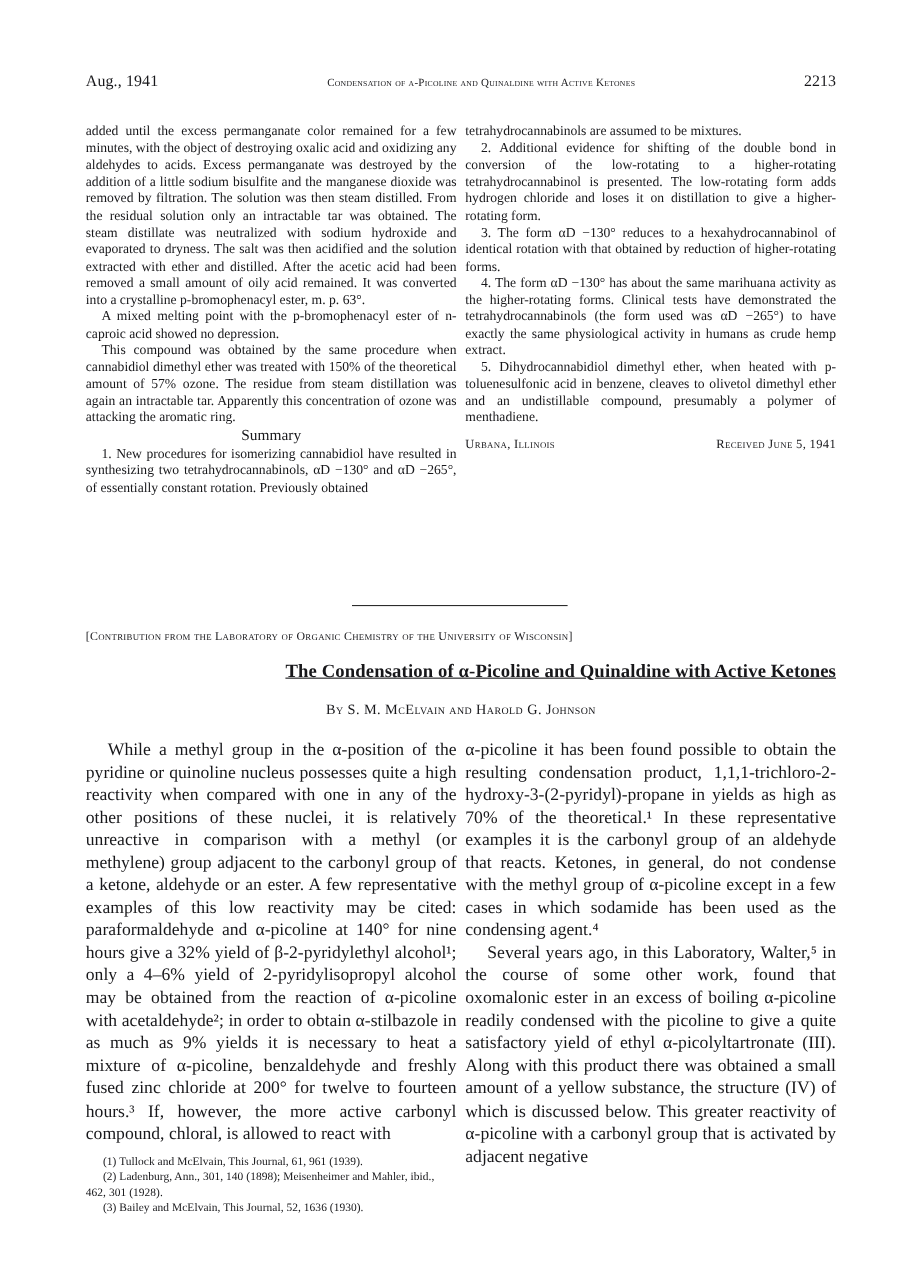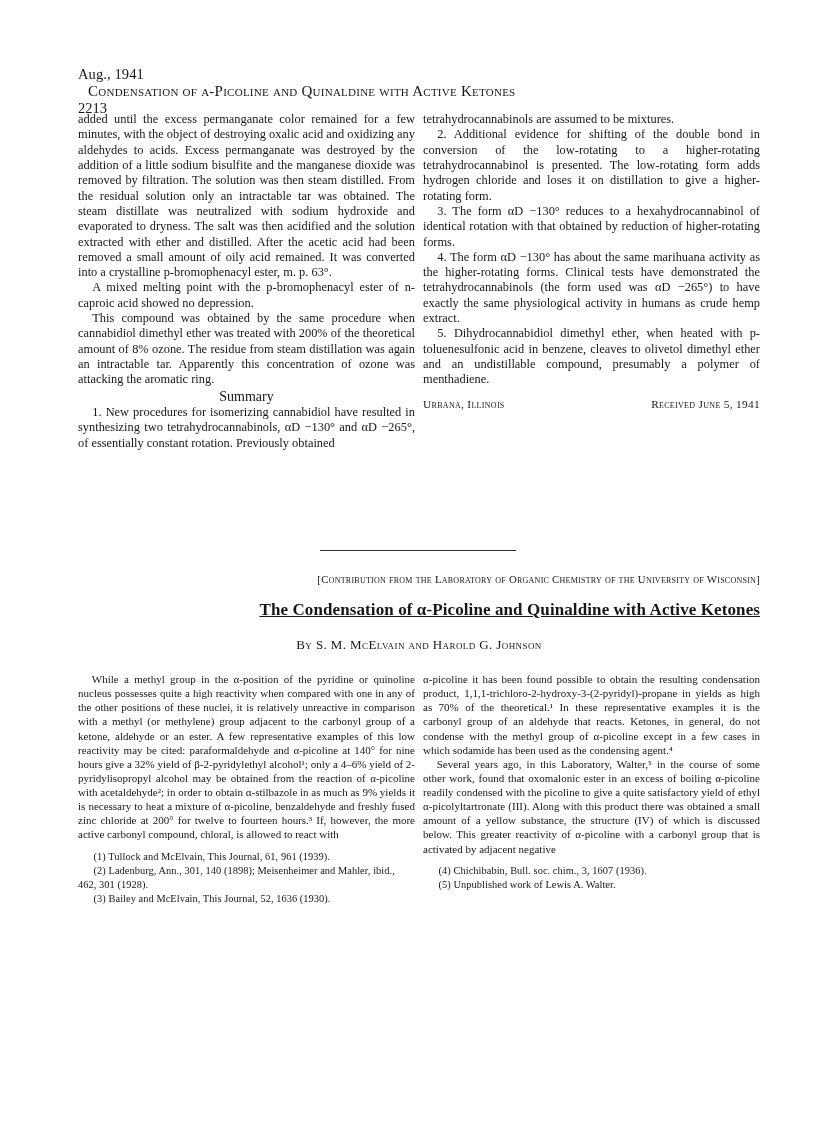--- a/index.html
+++ b/index.html
@@ -33,7 +33,6 @@
     display: flex;
     align-items: baseline;
     font-size: 14.5px;
-    flex-direction: column;
   }
   .rh-date {
     flex: 0 0 auto;

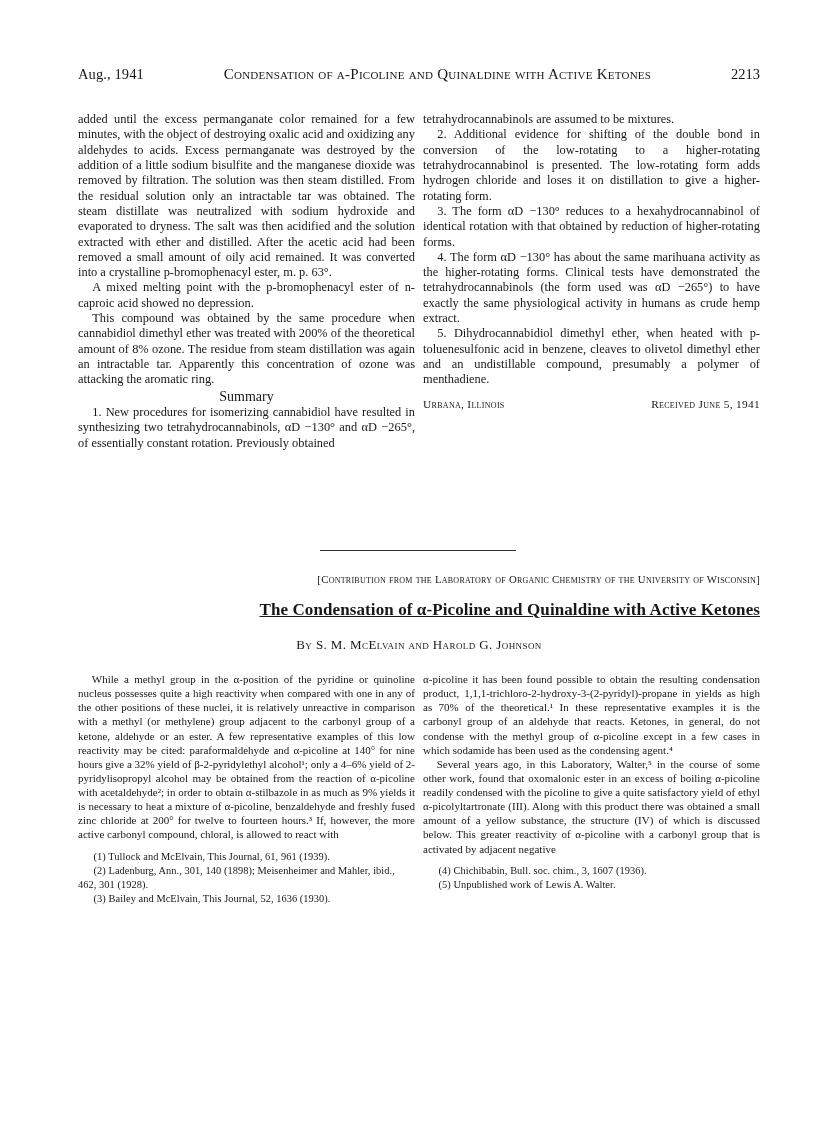--- a/index.html
+++ b/index.html
@@ -41,7 +41,7 @@
   .rh-title {
     flex: 1 1 auto;
     text-align: center;
-    font-size: 15px;
+    font-size: 10px;
     font-variant: small-caps;
     letter-spacing: 0.25px;
     padding: 0 10px;

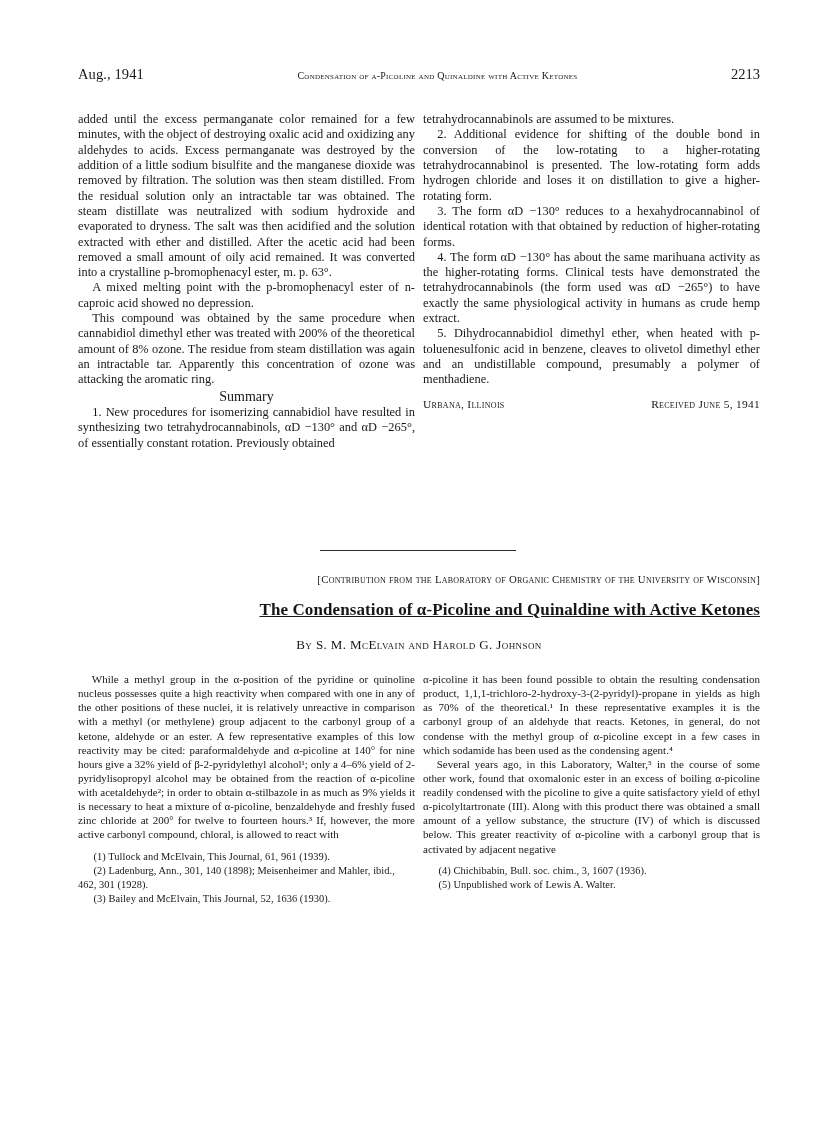--- a/index.html
+++ b/index.html
@@ -182,7 +182,7 @@
     <div class="col small-body">
       <p class="noindent">added until the excess permanganate color remained for a few minutes, with the object of destroying oxalic acid and oxidizing any aldehydes to acids.  Excess permanganate was destroyed by the addition of a little sodium bisulfite and the manganese dioxide was removed by filtration. The solution was then steam distilled.  From the residual solution only an intractable tar was obtained.  The steam distillate was neutralized with sodium hydroxide and evaporated to dryness.  The salt was then acidified and the solution extracted with ether and distilled.  After the acetic acid had been removed a small amount of oily acid remained.  It was converted into a crystalline p-bromophenacyl ester, m. p. 63°.</p>
       <p>A mixed melting point with the p-bromophenacyl ester of n-caproic acid showed no depression.</p>
-      <p>This compound was obtained by the same procedure when cannabidiol dimethyl ether was treated with 200% of the theoretical amount of 8% ozone.  The residue from steam distillation was again an intractable tar.  Apparently this concentration of ozone was attacking the aromatic ring.</p>
+      <p>This compound was obtained by the same procedure when cannabidiol dimethyl ether was treated with 150% of the theoretical amount of 57% ozone.  The residue from steam distillation was again an intractable tar.  Apparently this concentration of ozone was attacking the aromatic ring.</p>
       <p class="sec-head">Summary</p>
       <p>1.  New procedures for isomerizing cannabidiol have resulted in synthesizing two tetrahydrocannabinols, αD −130° and αD −265°, of essentially constant rotation.  Previously obtained</p>
     </div>

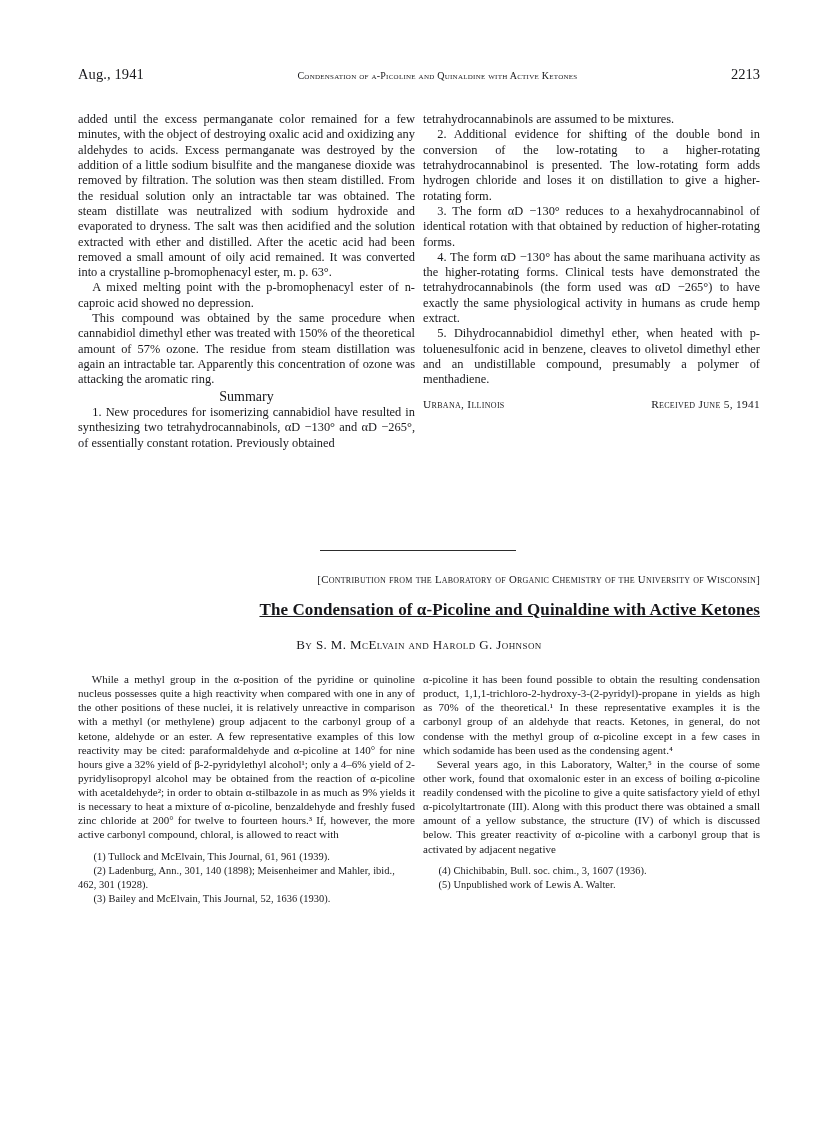--- a/index.html
+++ b/index.html
@@ -126,7 +126,7 @@
     left: 78px;
     top: 573px;
     width: 682px;
-    text-align: right;
+    text-align: left;
     font-size: 10.8px;
     font-variant: small-caps;
     letter-spacing: 0.25px;

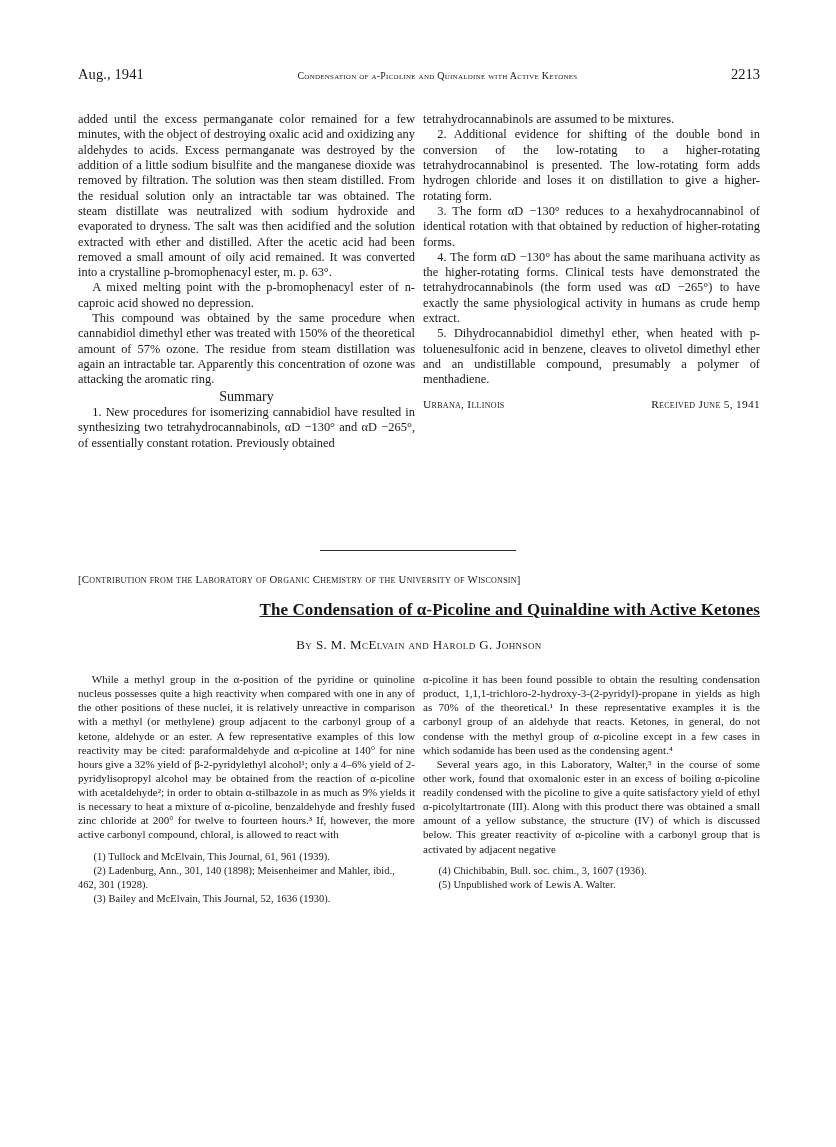--- a/index.html
+++ b/index.html
@@ -79,7 +79,7 @@
 
   
   .big-body {
-    font-size: 11px;
+    font-size: 16px;
     line-height: 1.285;
     text-align: justify;
     text-justify: inter-word;

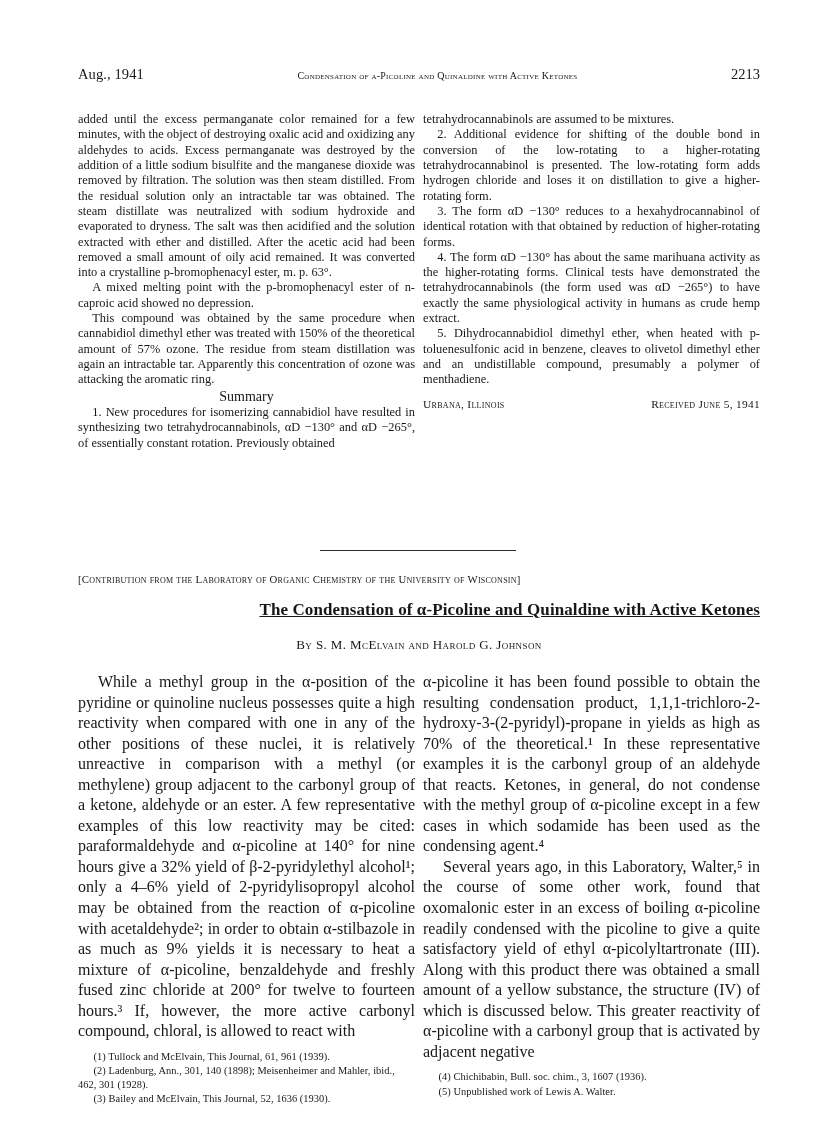--- a/index.html
+++ b/index.html
@@ -224,10 +224,6 @@
         <p class="noindent">α-picoline it has been found possible to obtain the resulting condensation product, 1,1,1-trichloro-2-hydroxy-3-(2-pyridyl)-propane in yields as high as 70% of the theoretical.¹  In these representative examples it is the carbonyl group of an aldehyde that reacts.  Ketones, in general, do not condense with the methyl group of α-picoline except in a few cases in which sodamide has been used as the condensing agent.⁴</p>
         <p>Several years ago, in this Laboratory, Walter,⁵ in the course of some other work, found that oxomalonic ester in an excess of boiling α-picoline readily condensed with the picoline to give a quite satisfactory yield of ethyl α-picolyltartronate (III).  Along with this product there was obtained a small amount of a yellow substance, the structure (IV) of which is discussed below.  This greater reactivity of α-picoline with a carbonyl group that is activated by adjacent negative</p>
       </div>
-      <div class="footnote-block">
-        <p>(4)  Chichibabin, Bull. soc. chim., 3, 1607 (1936).</p>
-        <p>(5)  Unpublished work of Lewis A. Walter.</p>
-      </div>
     </div>
   </div>
 

